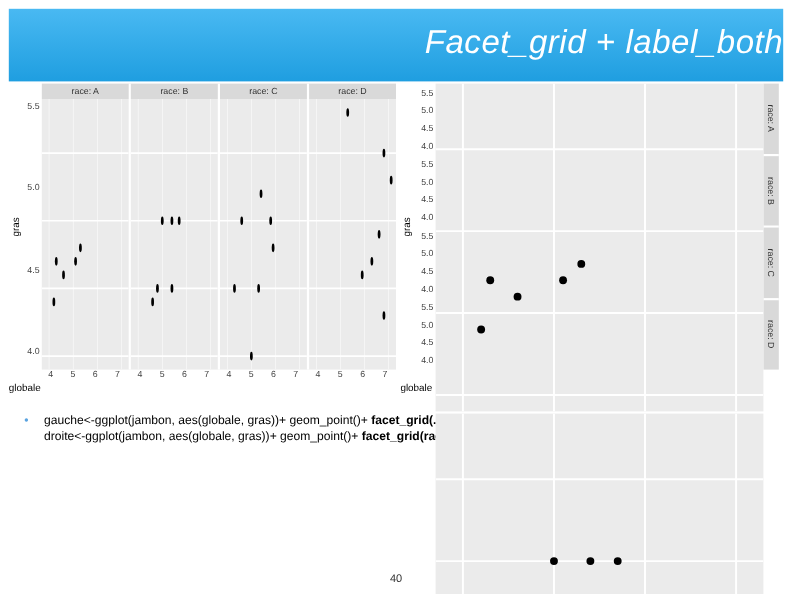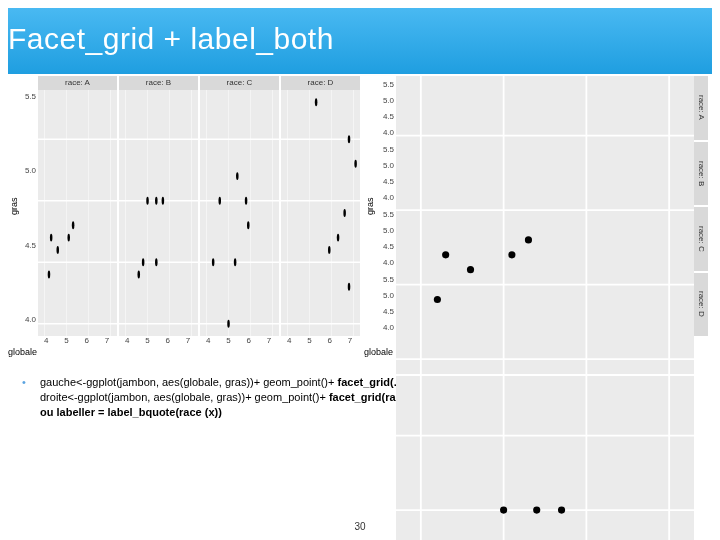--- a/index.html
+++ b/index.html
@@ -4,7 +4,7 @@
 <style>
   * { box-sizing: border-box; margin: 0; padding: 0; }
   body { width: 720px; height: 540px; background: #fff; font-family: Arial, sans-serif; position: relative; overflow: hidden; }
-  .title-bar { background: linear-gradient(#49b9f2, #1f9ee0); color: #fff; font-size: 30px; font-weight: 300; padding: 14px 0 18px 0; text-align: left; letter-spacing: 0.5px; margin: 8px 8px 0 8px; }
+  .title-bar { background: linear-gradient(#49b9f2, #1f9ee0); color: #fff; font-size: 30px; font-weight: 300; padding: 14px 0 18px 0; text-align: right; letter-spacing: 0.5px; margin: 8px 8px 0 8px; font-style: italic; }
   .plots { display: flex; gap: 4px; padding: 0 8px; margin-top: 2px; }
   .plot { display: flex; flex-direction: column; }
   .plot-left { width: 352px; }

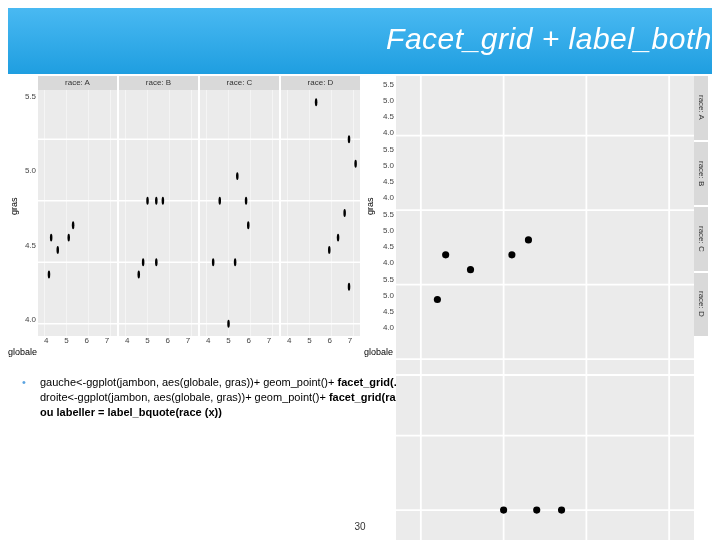--- a/index.html
+++ b/index.html
@@ -271,7 +271,6 @@
   <span class="code">
     <span>gauche&lt;-ggplot(jambon, aes(globale, gras))+ geom_point()+ </span><span class="b">facet_grid(. ~race, labeller = label_both)</span><br>
     <span>droite&lt;-ggplot(jambon, aes(globale, gras))+ geom_point()+ </span><span class="b">facet_grid(race~. , labeller = label_both)</span><br>
-    <span class="b">ou labeller = label_bquote(race (x))</span>
   </span>
 </div>
 

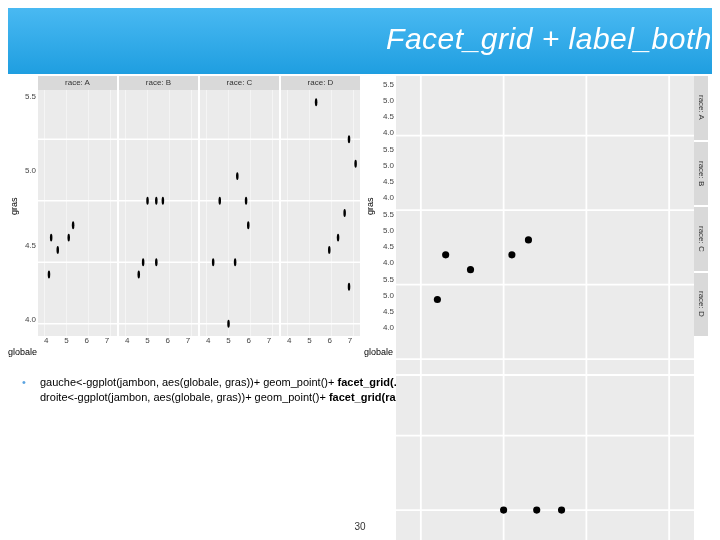--- a/index.html
+++ b/index.html
@@ -274,6 +274,6 @@
   </span>
 </div>
 
-<div class="page-num">30</div>
+<div class="page-num">40</div>
 
 </body></html>

